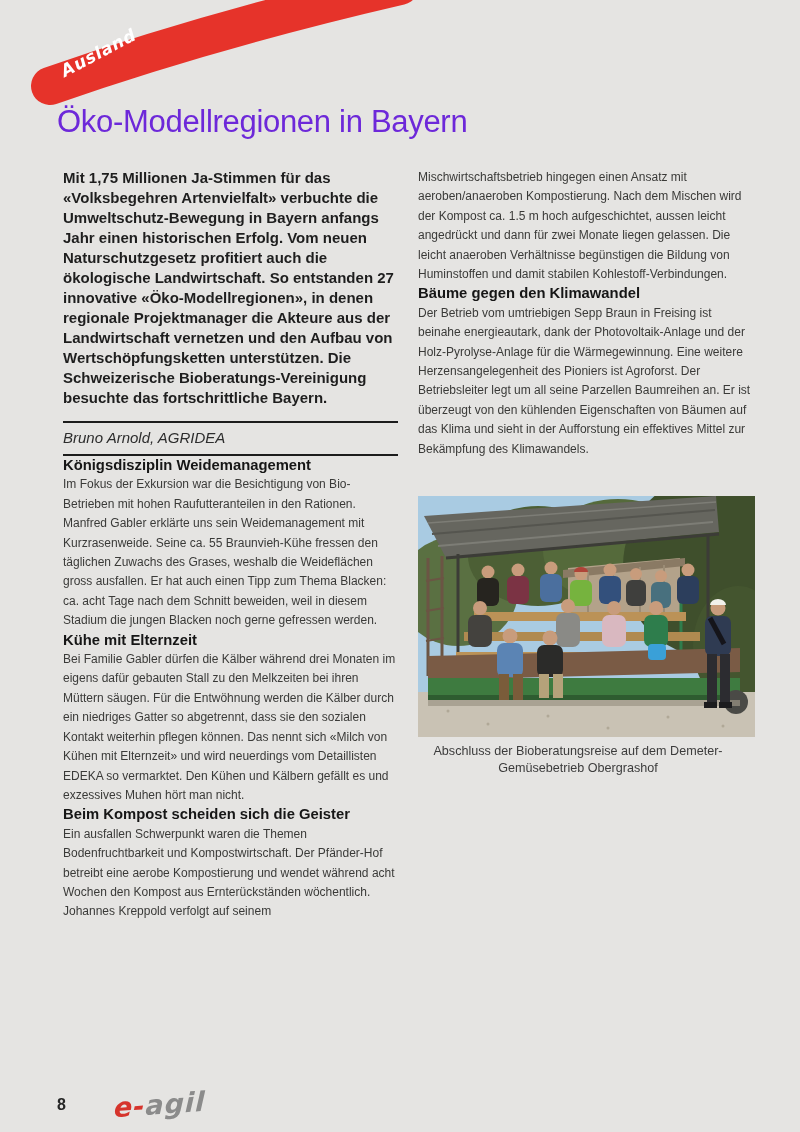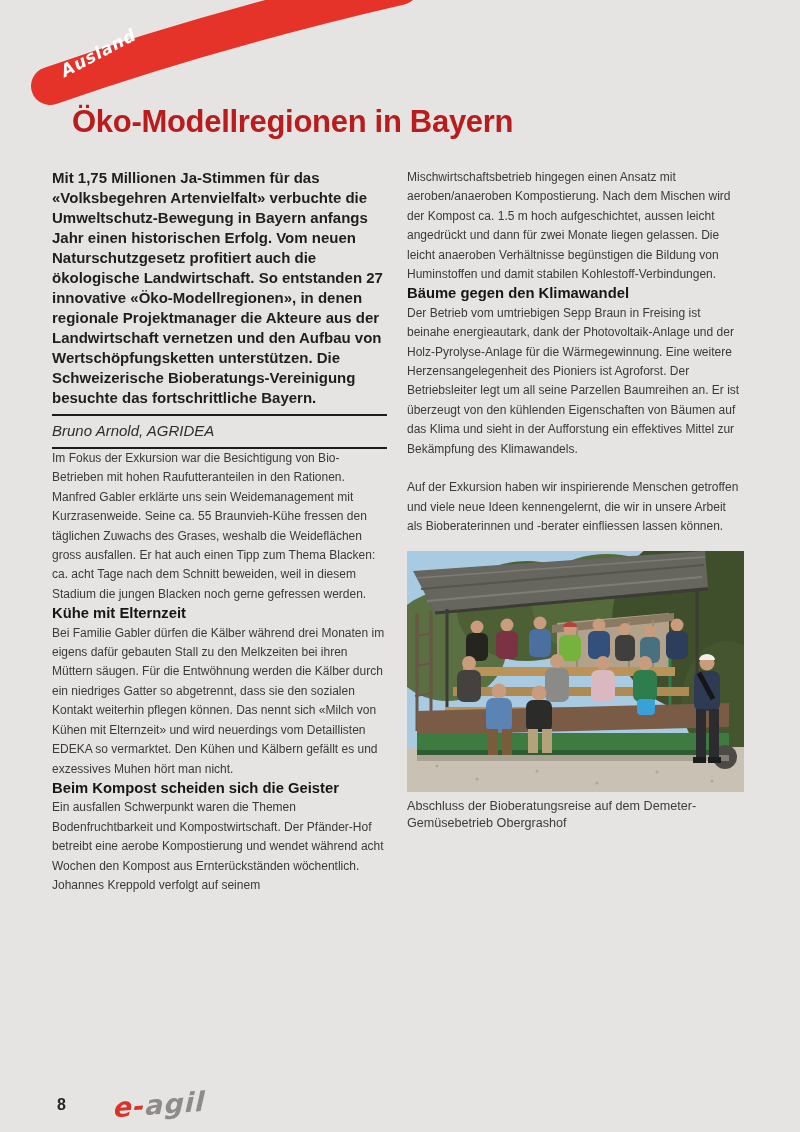--- a/index.html
+++ b/index.html
@@ -34,11 +34,11 @@
   }
   .article-title {
     position: absolute;
-    left: 72px;
+    left: 57px;
     top: 104px;
     font-size: 31px;
-    font-weight: bold;
-    color: #b91c1c;
+    font-weight: normal;
+    color: #6d28d9;
     letter-spacing: -0.3px;
   }
   .columns {

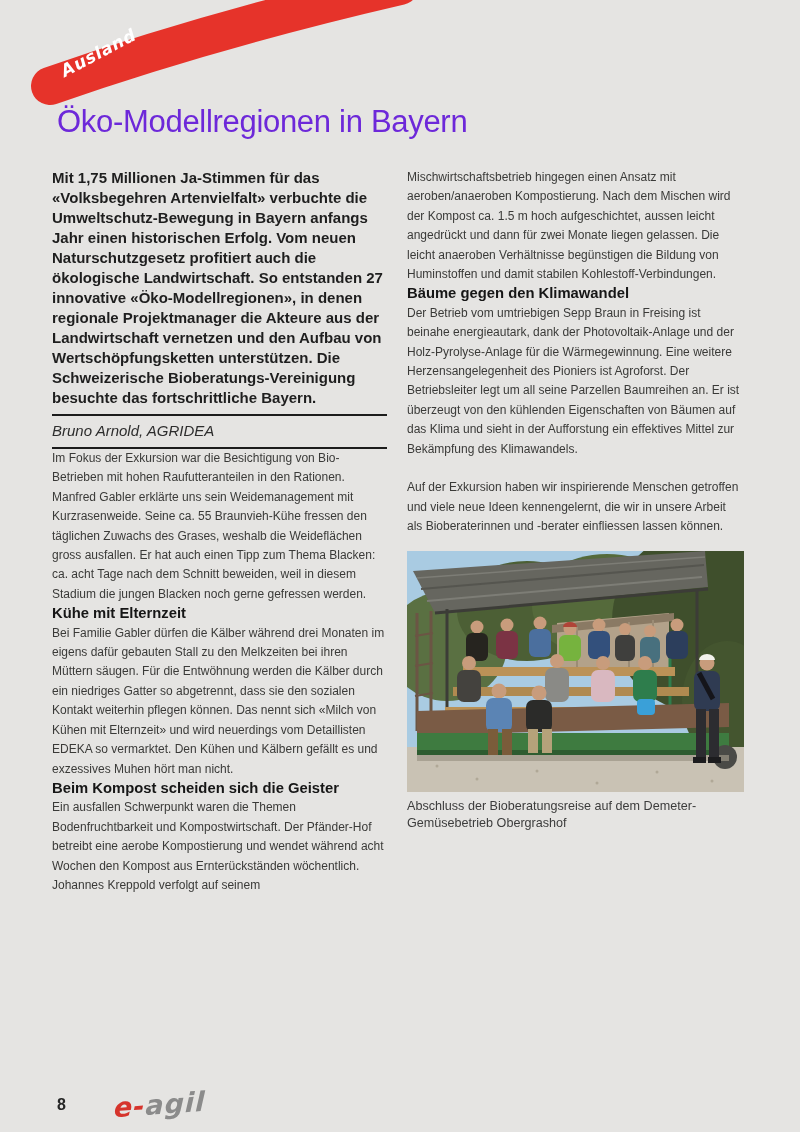--- a/index.html
+++ b/index.html
@@ -43,7 +43,7 @@
   }
   .columns {
     position: absolute;
-    left: 52px;
+    left: 63px;
     top: 168px;
     width: 690px;
     display: flex;

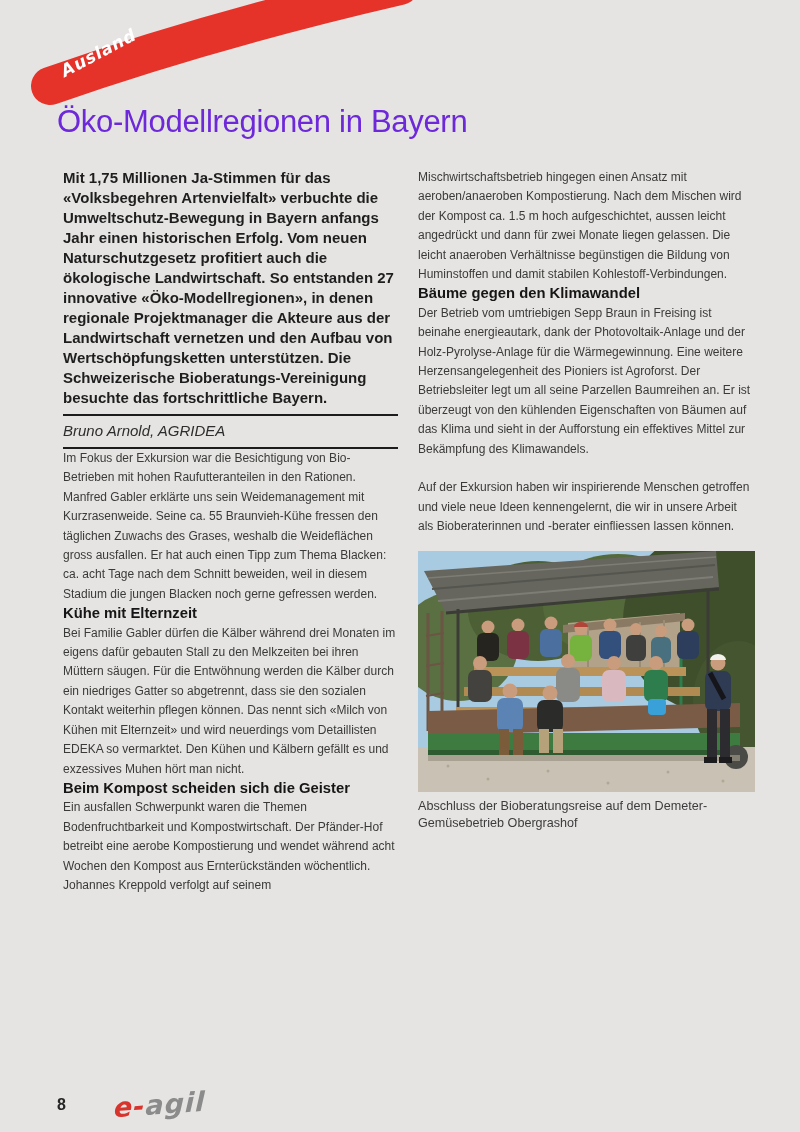--- a/index.html
+++ b/index.html
@@ -57,7 +57,7 @@
     color: #1e1e1e;
   }
   .byline-block {
-    margin-top: 6px;
+    margin-top: 13px;
     border-top: 2px solid #1c1c1c;
     border-bottom: 2px solid #1c1c1c;
     padding: 6px 0 8px;

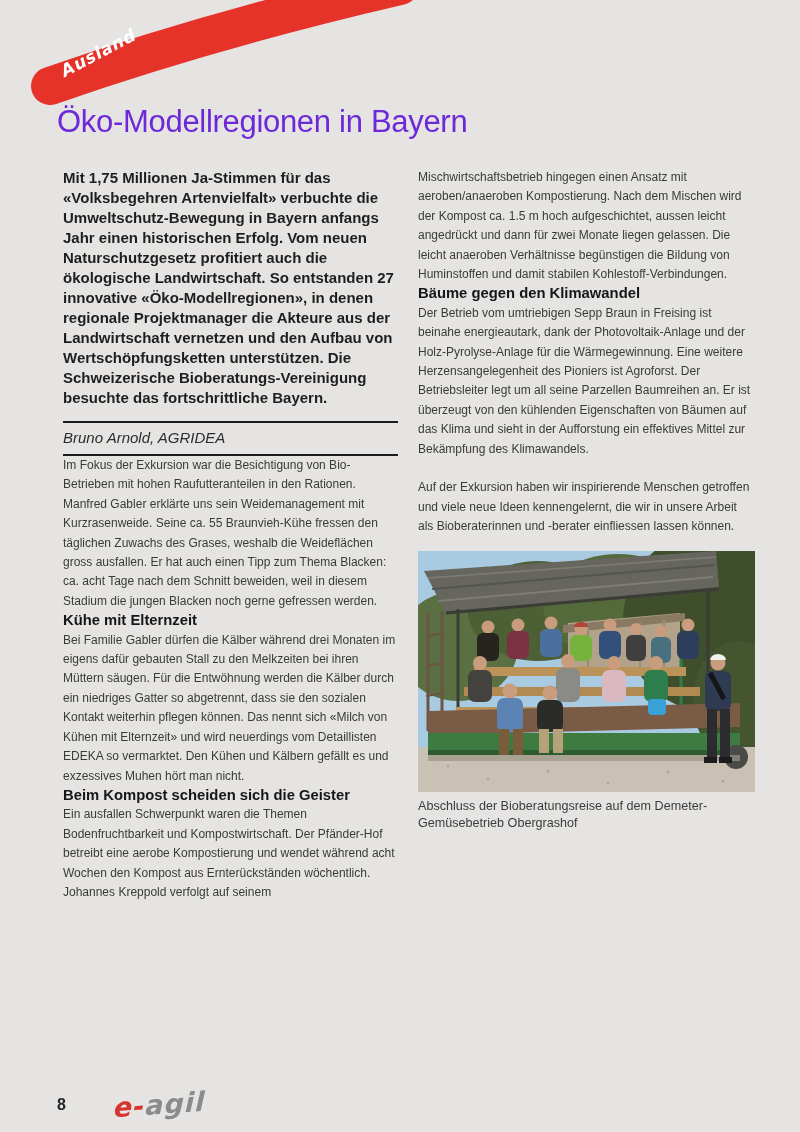--- a/index.html
+++ b/index.html
@@ -137,6 +137,7 @@
       </div>
 
       <div class="section">
+        <h2>Königsdisziplin Weidemanagement</h2>
         <p>Im Fokus der Exkursion war die Besichtigung von Bio-Betrieben mit hohen Raufutteranteilen in den Rationen. Manfred Gabler erklärte uns sein Weidemanagement mit Kurzrasenweide. Seine ca. 55 Braunvieh-Kühe fressen den täglichen Zuwachs des Grases, weshalb die Weideflächen gross ausfallen. Er hat auch einen Tipp zum Thema Blacken: ca. acht Tage nach dem Schnitt beweiden, weil in diesem Stadium die jungen Blacken noch gerne gefressen werden.</p>
       </div>
 

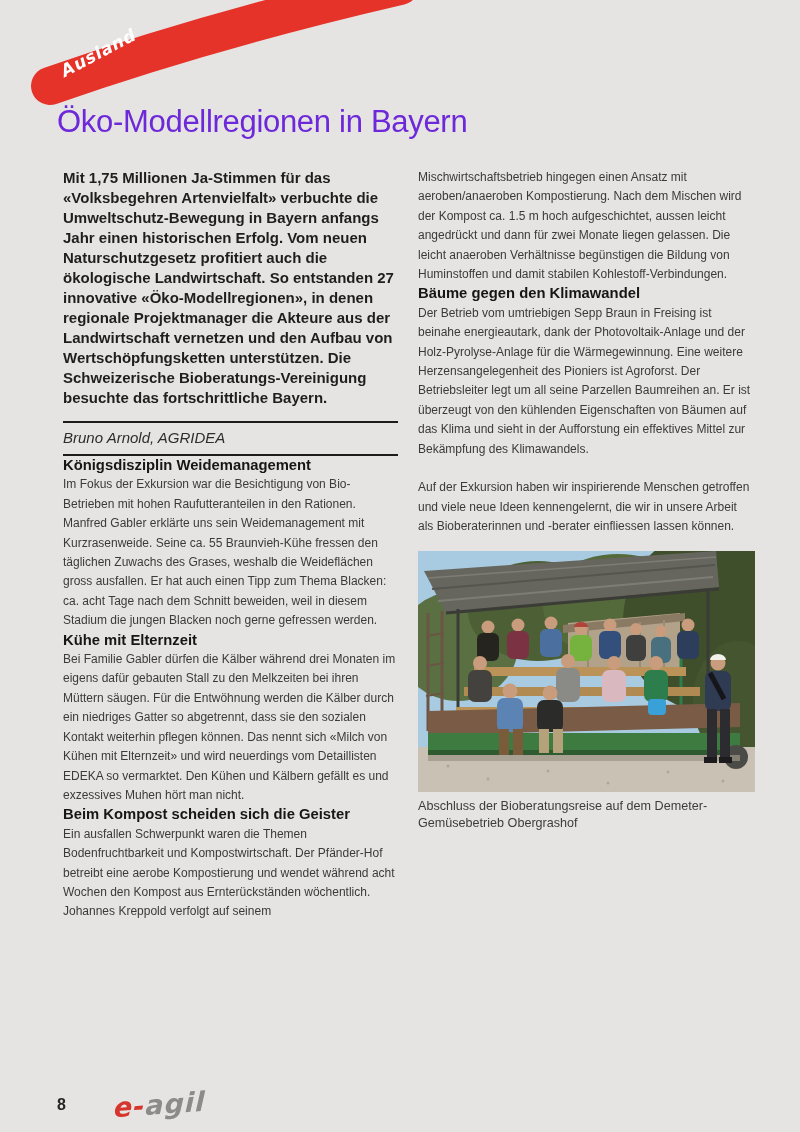--- a/index.html
+++ b/index.html
@@ -160,7 +160,6 @@
         <p>Der Betrieb vom umtriebigen Sepp Braun in Freising ist beinahe energieautark, dank der Photovoltaik-Anlage und der Holz-Pyrolyse-Anlage für die Wärmegewinnung. Eine weitere Herzensangelegenheit des Pioniers ist Agroforst. Der Betriebsleiter legt um all seine Parzellen Baumreihen an. Er ist überzeugt von den kühlenden Eigenschaften von Bäumen auf das Klima und sieht in der Aufforstung ein effektives Mittel zur Bekämpfung des Klimawandels.</p>
       </div>
 
-      <p class="body-text para">Auf der Exkursion haben wir inspirierende Menschen getroffen und viele neue Ideen kennengelernt, die wir in unsere Arbeit als Bioberaterinnen und -berater einfliessen lassen können.</p>
 
       <figure class="photo-figure">
 

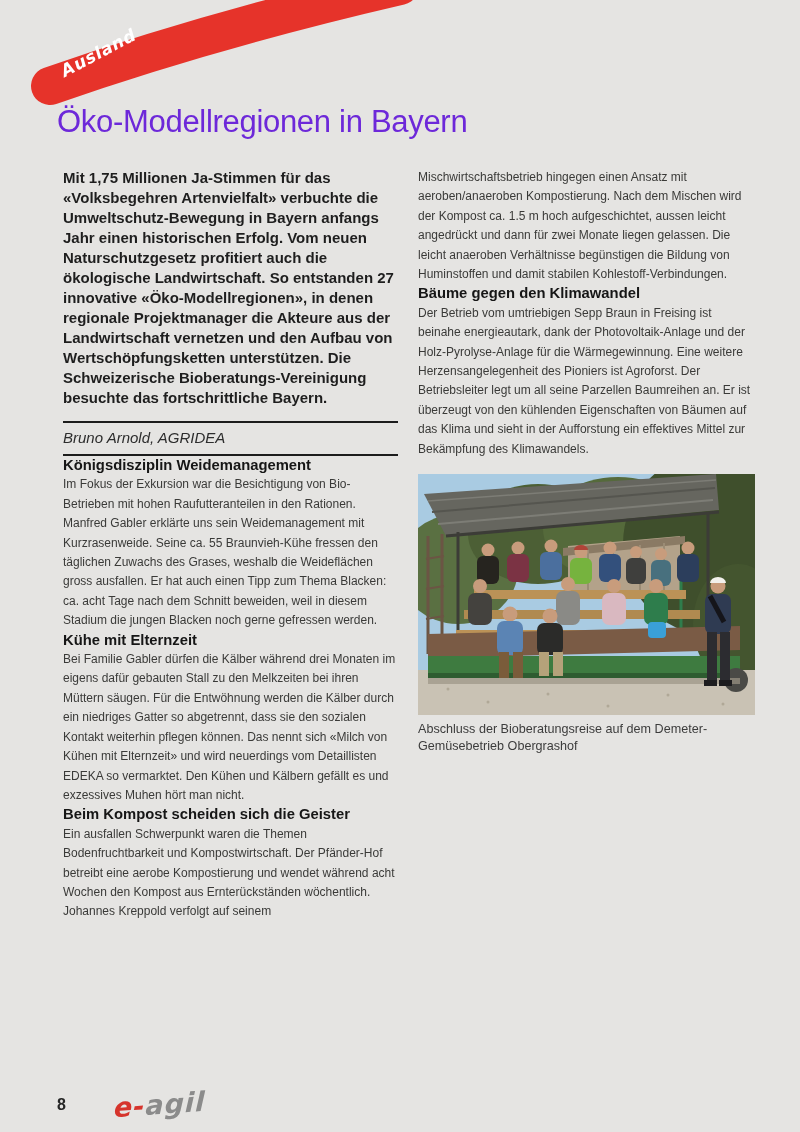--- a/index.html
+++ b/index.html
@@ -81,7 +81,7 @@
   }
   .para { margin-top: 19px; }
   .col.right .first-para { margin-top: 0; }
-  figure.photo-figure { margin-top: 15px; width: 339px; }
+  figure.photo-figure { margin-top: 37px; width: 339px; text-align: center; }
   .photo-svg { display: block; width: 337px; height: 241px; }
   figcaption.photo-caption {
     margin-top: 6px;

